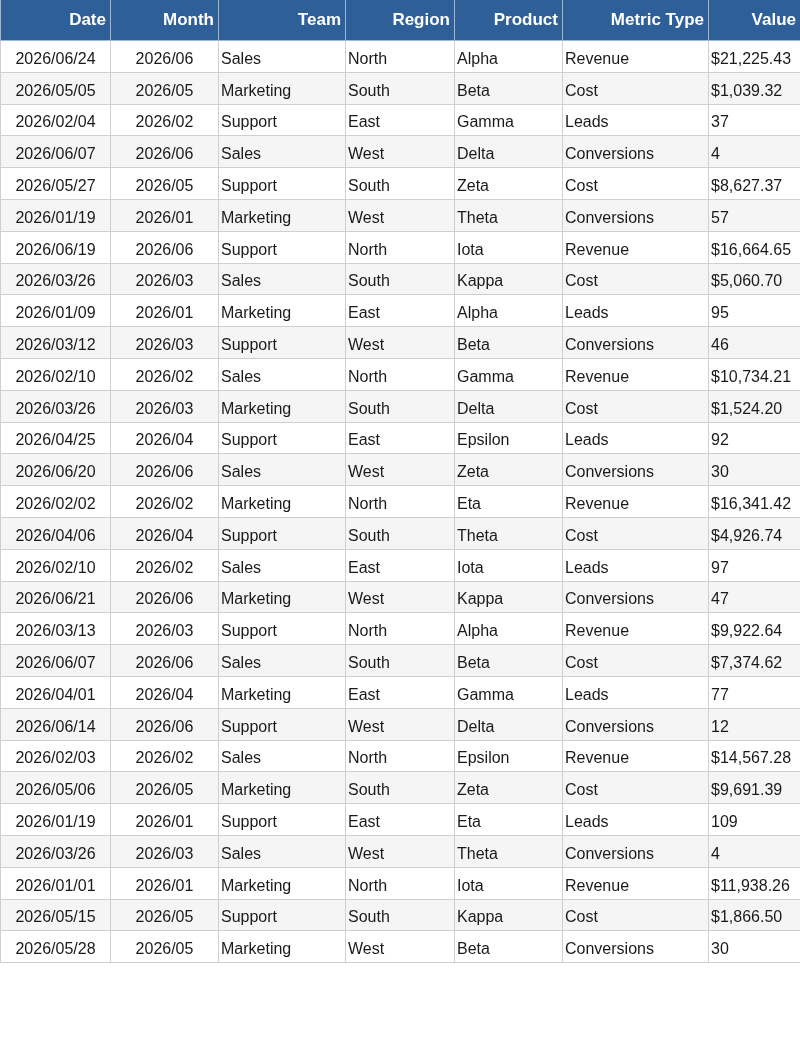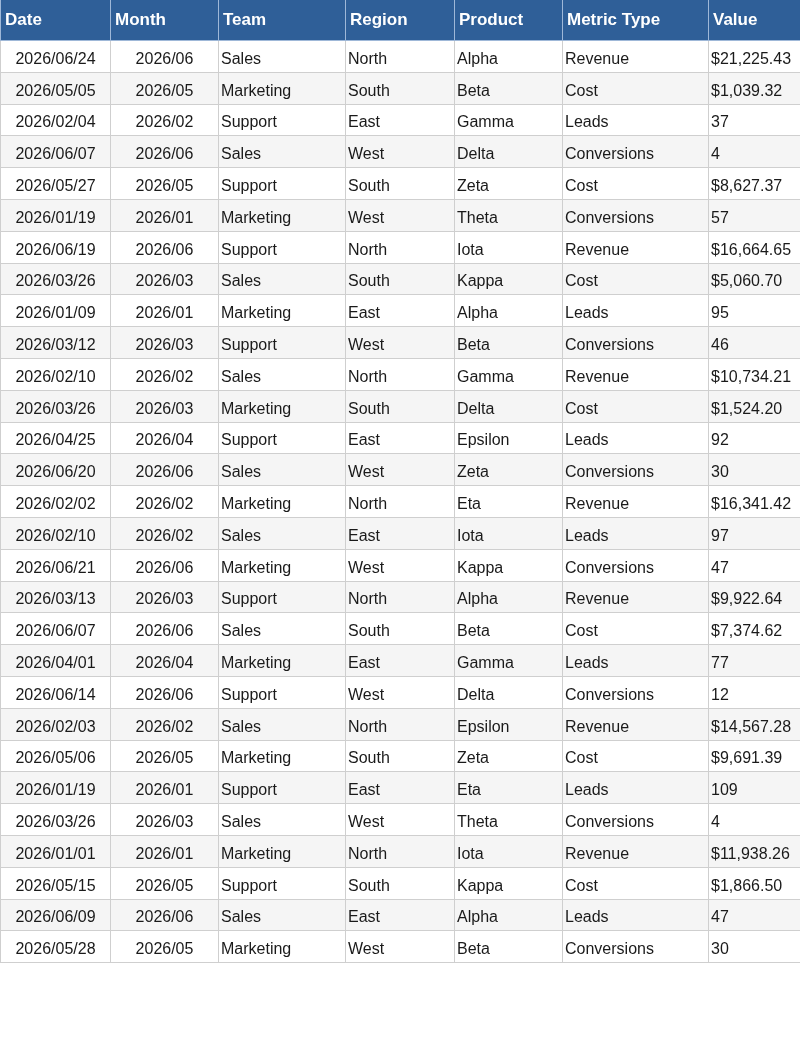--- a/index.html
+++ b/index.html
@@ -25,7 +25,7 @@
     font-size: 17px;
     height: 40px;
     padding: 0 4px;
-    text-align: left;
+    text-align: right;
     border: 1px solid #9fb8d8;
     border-top: none;
   }

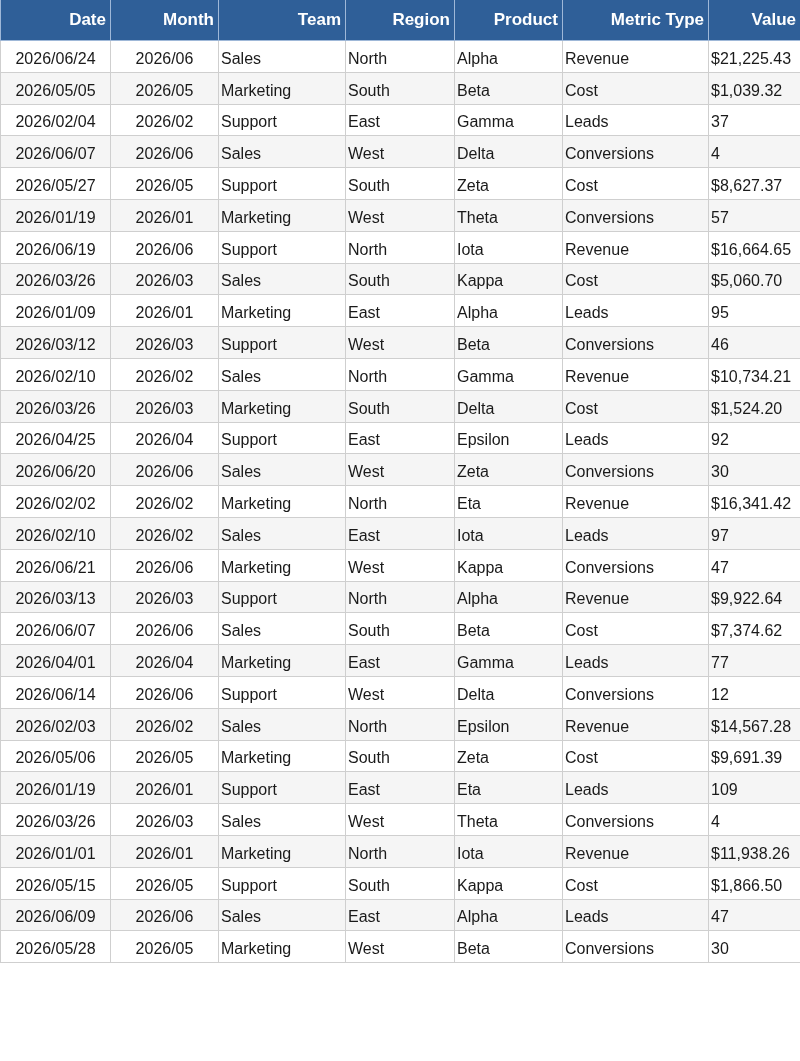--- a/index.html
+++ b/index.html
@@ -205,6 +205,15 @@
         <td class="right">$16,341.42</td>
       </tr>
       <tr>
+        <td class="center">2026/04/06</td>
+        <td class="center">2026/04</td>
+        <td class="left">Support</td>
+        <td class="left">South</td>
+        <td class="left">Theta</td>
+        <td class="left">Cost</td>
+        <td class="right">$4,926.74</td>
+      </tr>
+      <tr>
         <td class="center">2026/02/10</td>
         <td class="center">2026/02</td>
         <td class="left">Sales</td>

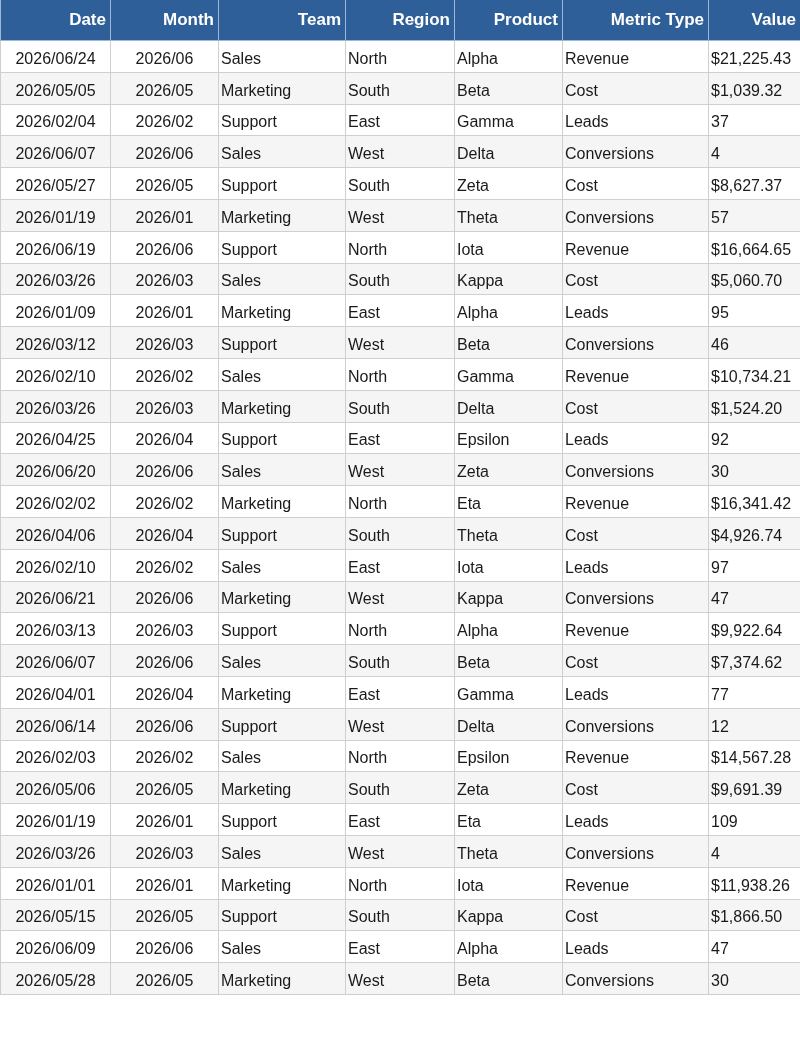--- a/index.html
+++ b/index.html
@@ -322,15 +322,6 @@
         <td class="right">$1,866.50</td>
       </tr>
       <tr>
-        <td class="center">2026/06/09</td>
-        <td class="center">2026/06</td>
-        <td class="left">Sales</td>
-        <td class="left">East</td>
-        <td class="left">Alpha</td>
-        <td class="left">Leads</td>
-        <td class="right">47</td>
-      </tr>
-      <tr>
         <td class="center">2026/05/28</td>
         <td class="center">2026/05</td>
         <td class="left">Marketing</td>

